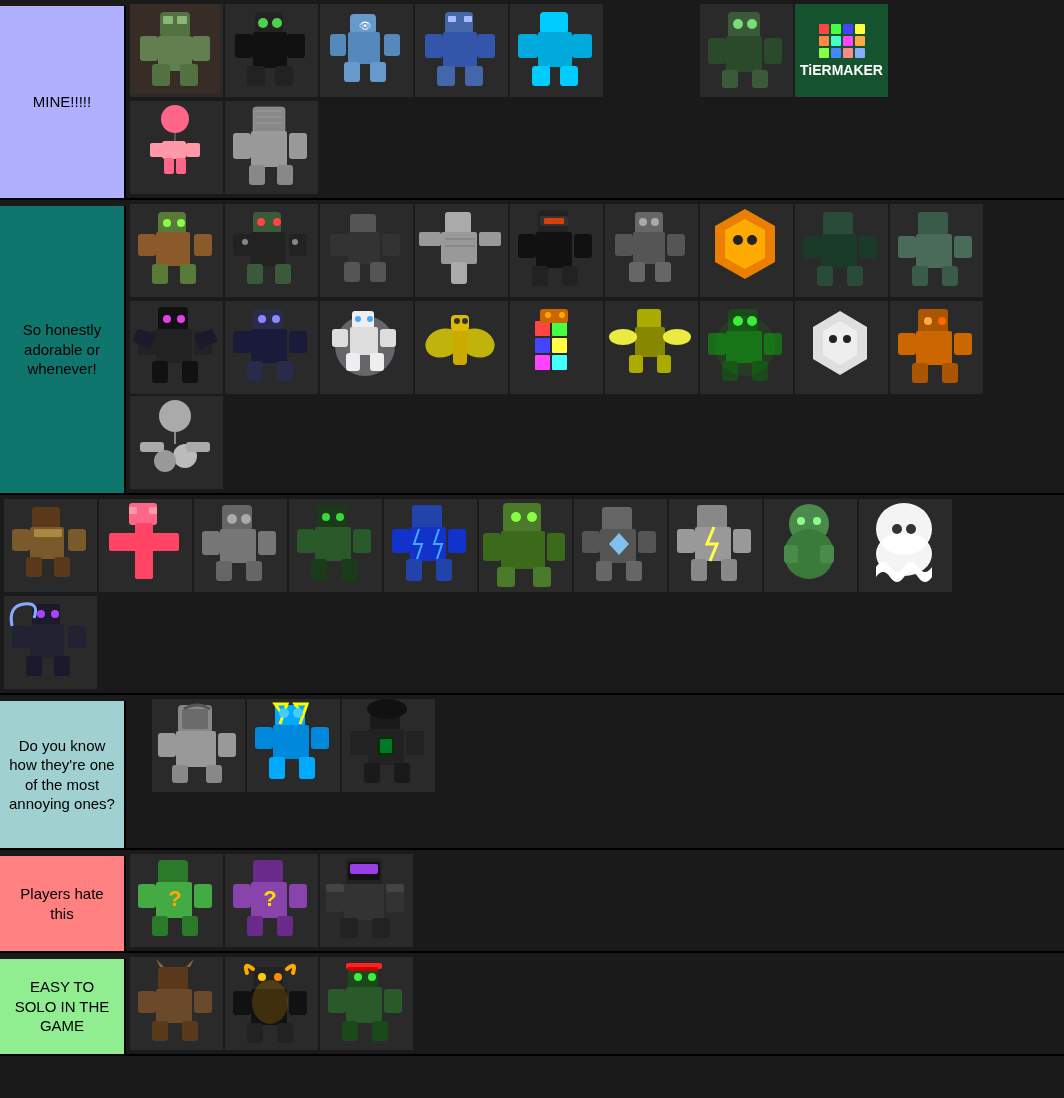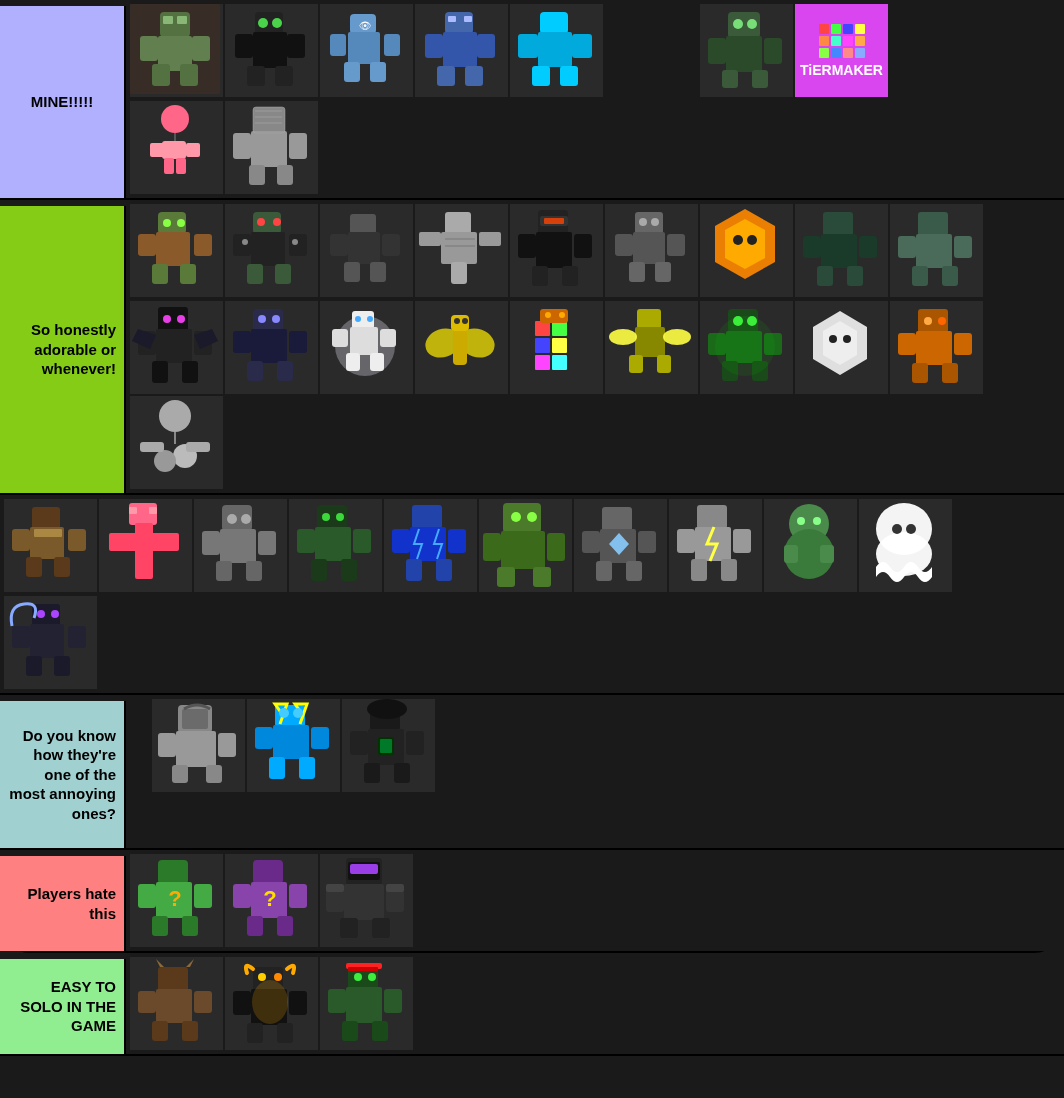--- a/index.html
+++ b/index.html
@@ -142,7 +142,7 @@
           <circle cx="52" cy="20" r="5" fill="#88ff88" opacity="0.8"></circle>
         </svg>
       </div>
-      <div class="tier-item" style="background:#d946ef;">
+      <div class="tier-item" style="background:#14532d;">
 
         <div style="display:flex;flex-direction:column;align-items:center;justify-content:center;height:100%;padding:4px;">
           <div style="display:grid;grid-template-columns:repeat(4,10px);gap:2px;margin-bottom:4px;">

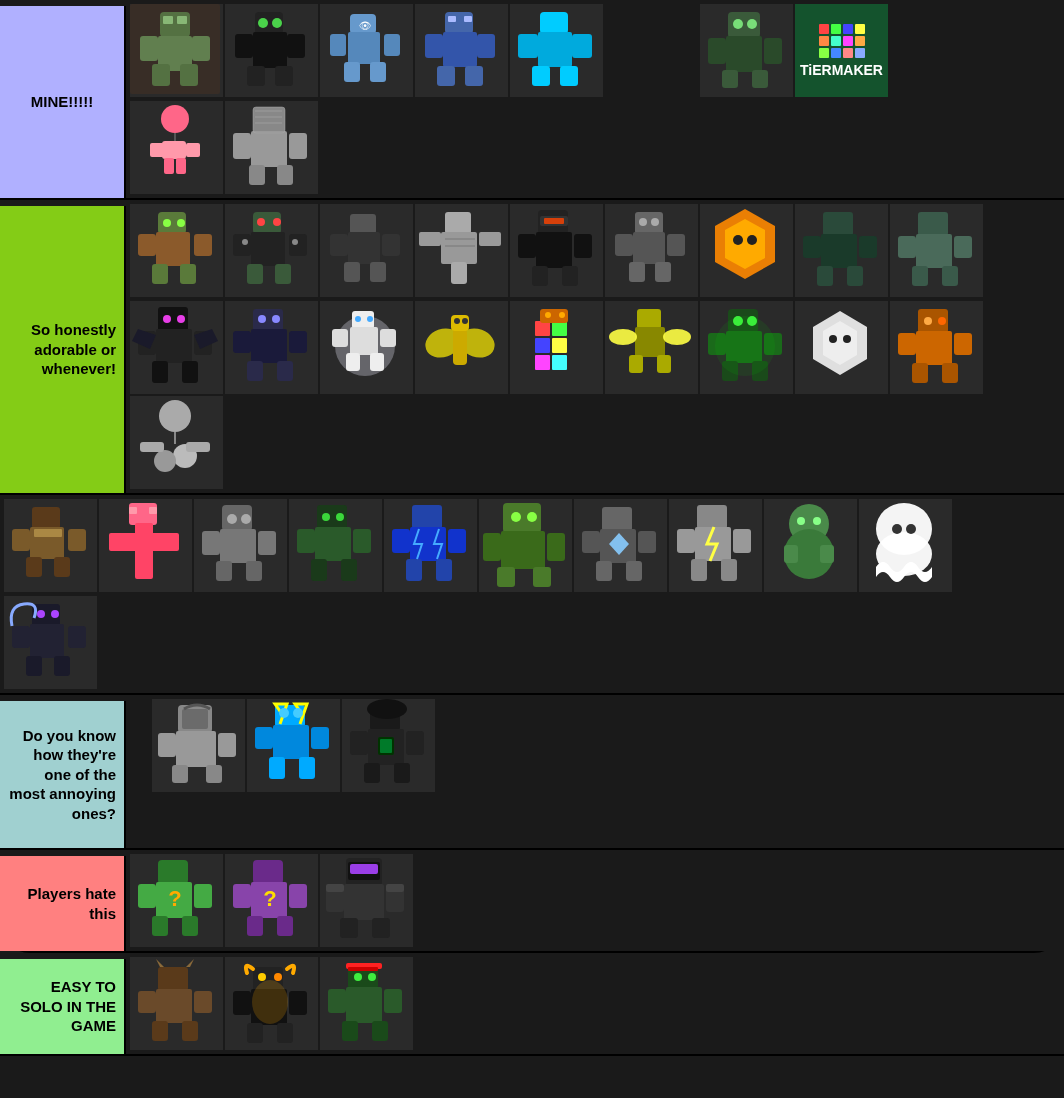--- a/index.html
+++ b/index.html
@@ -19,8 +19,8 @@
       display: flex;
       align-items: center;
       justify-content: center;
-      text-align: right;
-      font-weight: bold;
+      text-align: center;
+      font-weight: normal;
       font-size: 15px;
       padding: 8px;
       color: #000;

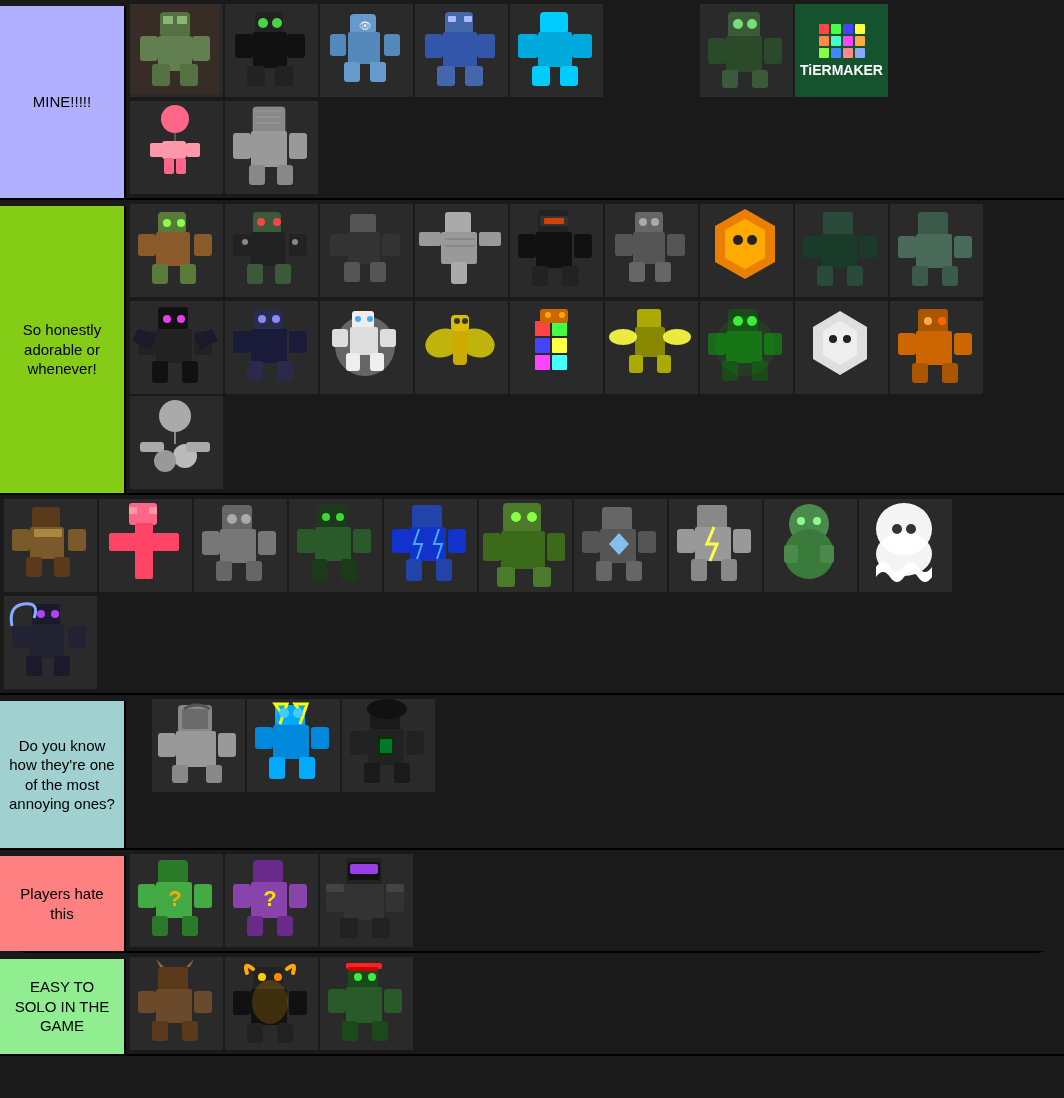--- a/index.html
+++ b/index.html
@@ -48,7 +48,7 @@
 
     
     .tier-mine { background-color: #b0b0ff; }
-    .tier-adorable { background-color: #84cc16; }
+    .tier-adorable { background-color: #0f766e; }
     .tier-pretty-good { background-color: #f0e060; }
     .tier-annoying { background-color: #a0d0d0; }
     .tier-players-hate { background-color: #ff8080; }

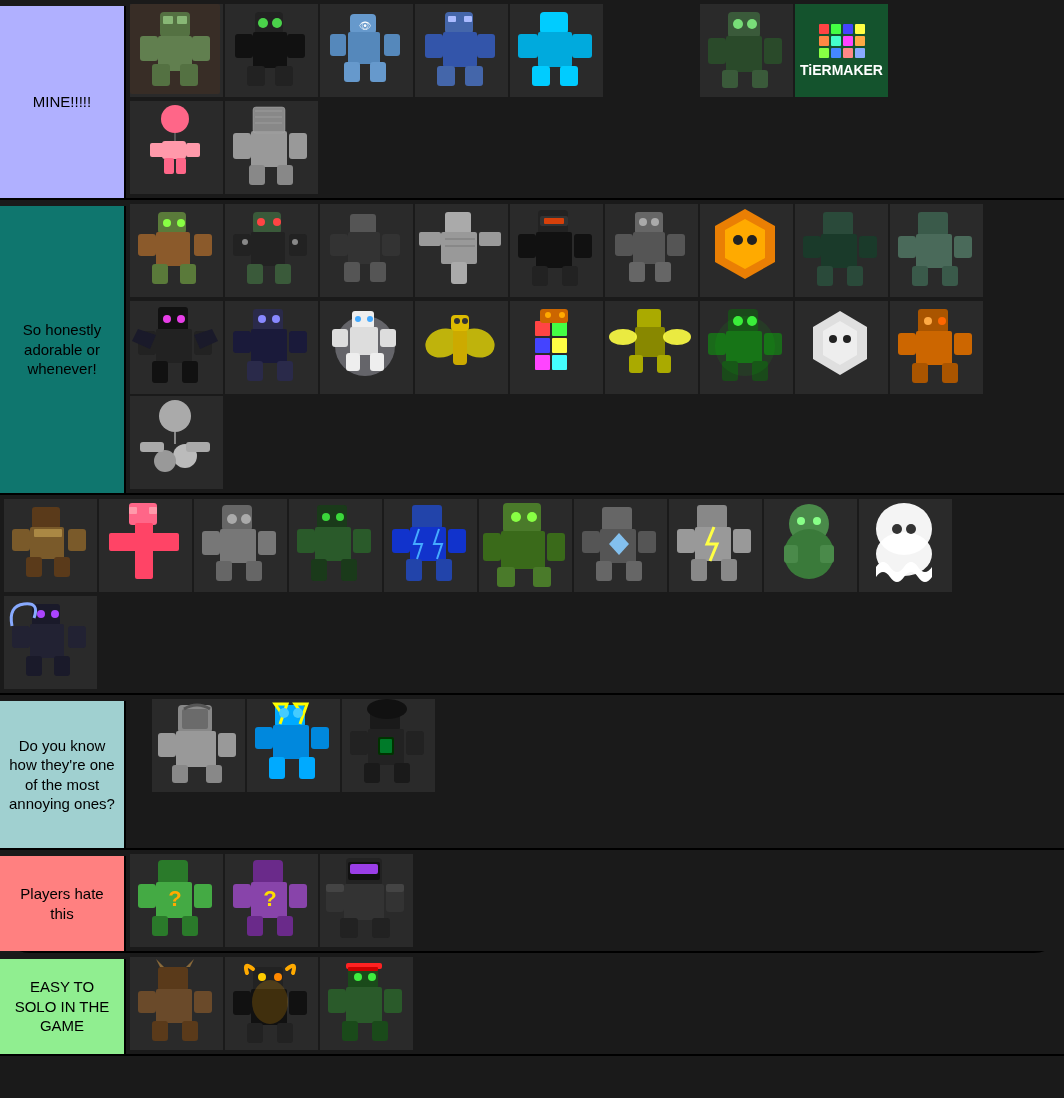--- a/index.html
+++ b/index.html
@@ -629,7 +629,7 @@
     </div>
   </div>
 
-  <div class="tier-row" style="min-height:100px;border-radius:30px;">
+  <div class="tier-row" style="min-height:100px;">
     <div class="tier-label tier-players-hate">Players hate this</div>
     <div class="tier-items">
       <div class="tier-item">

